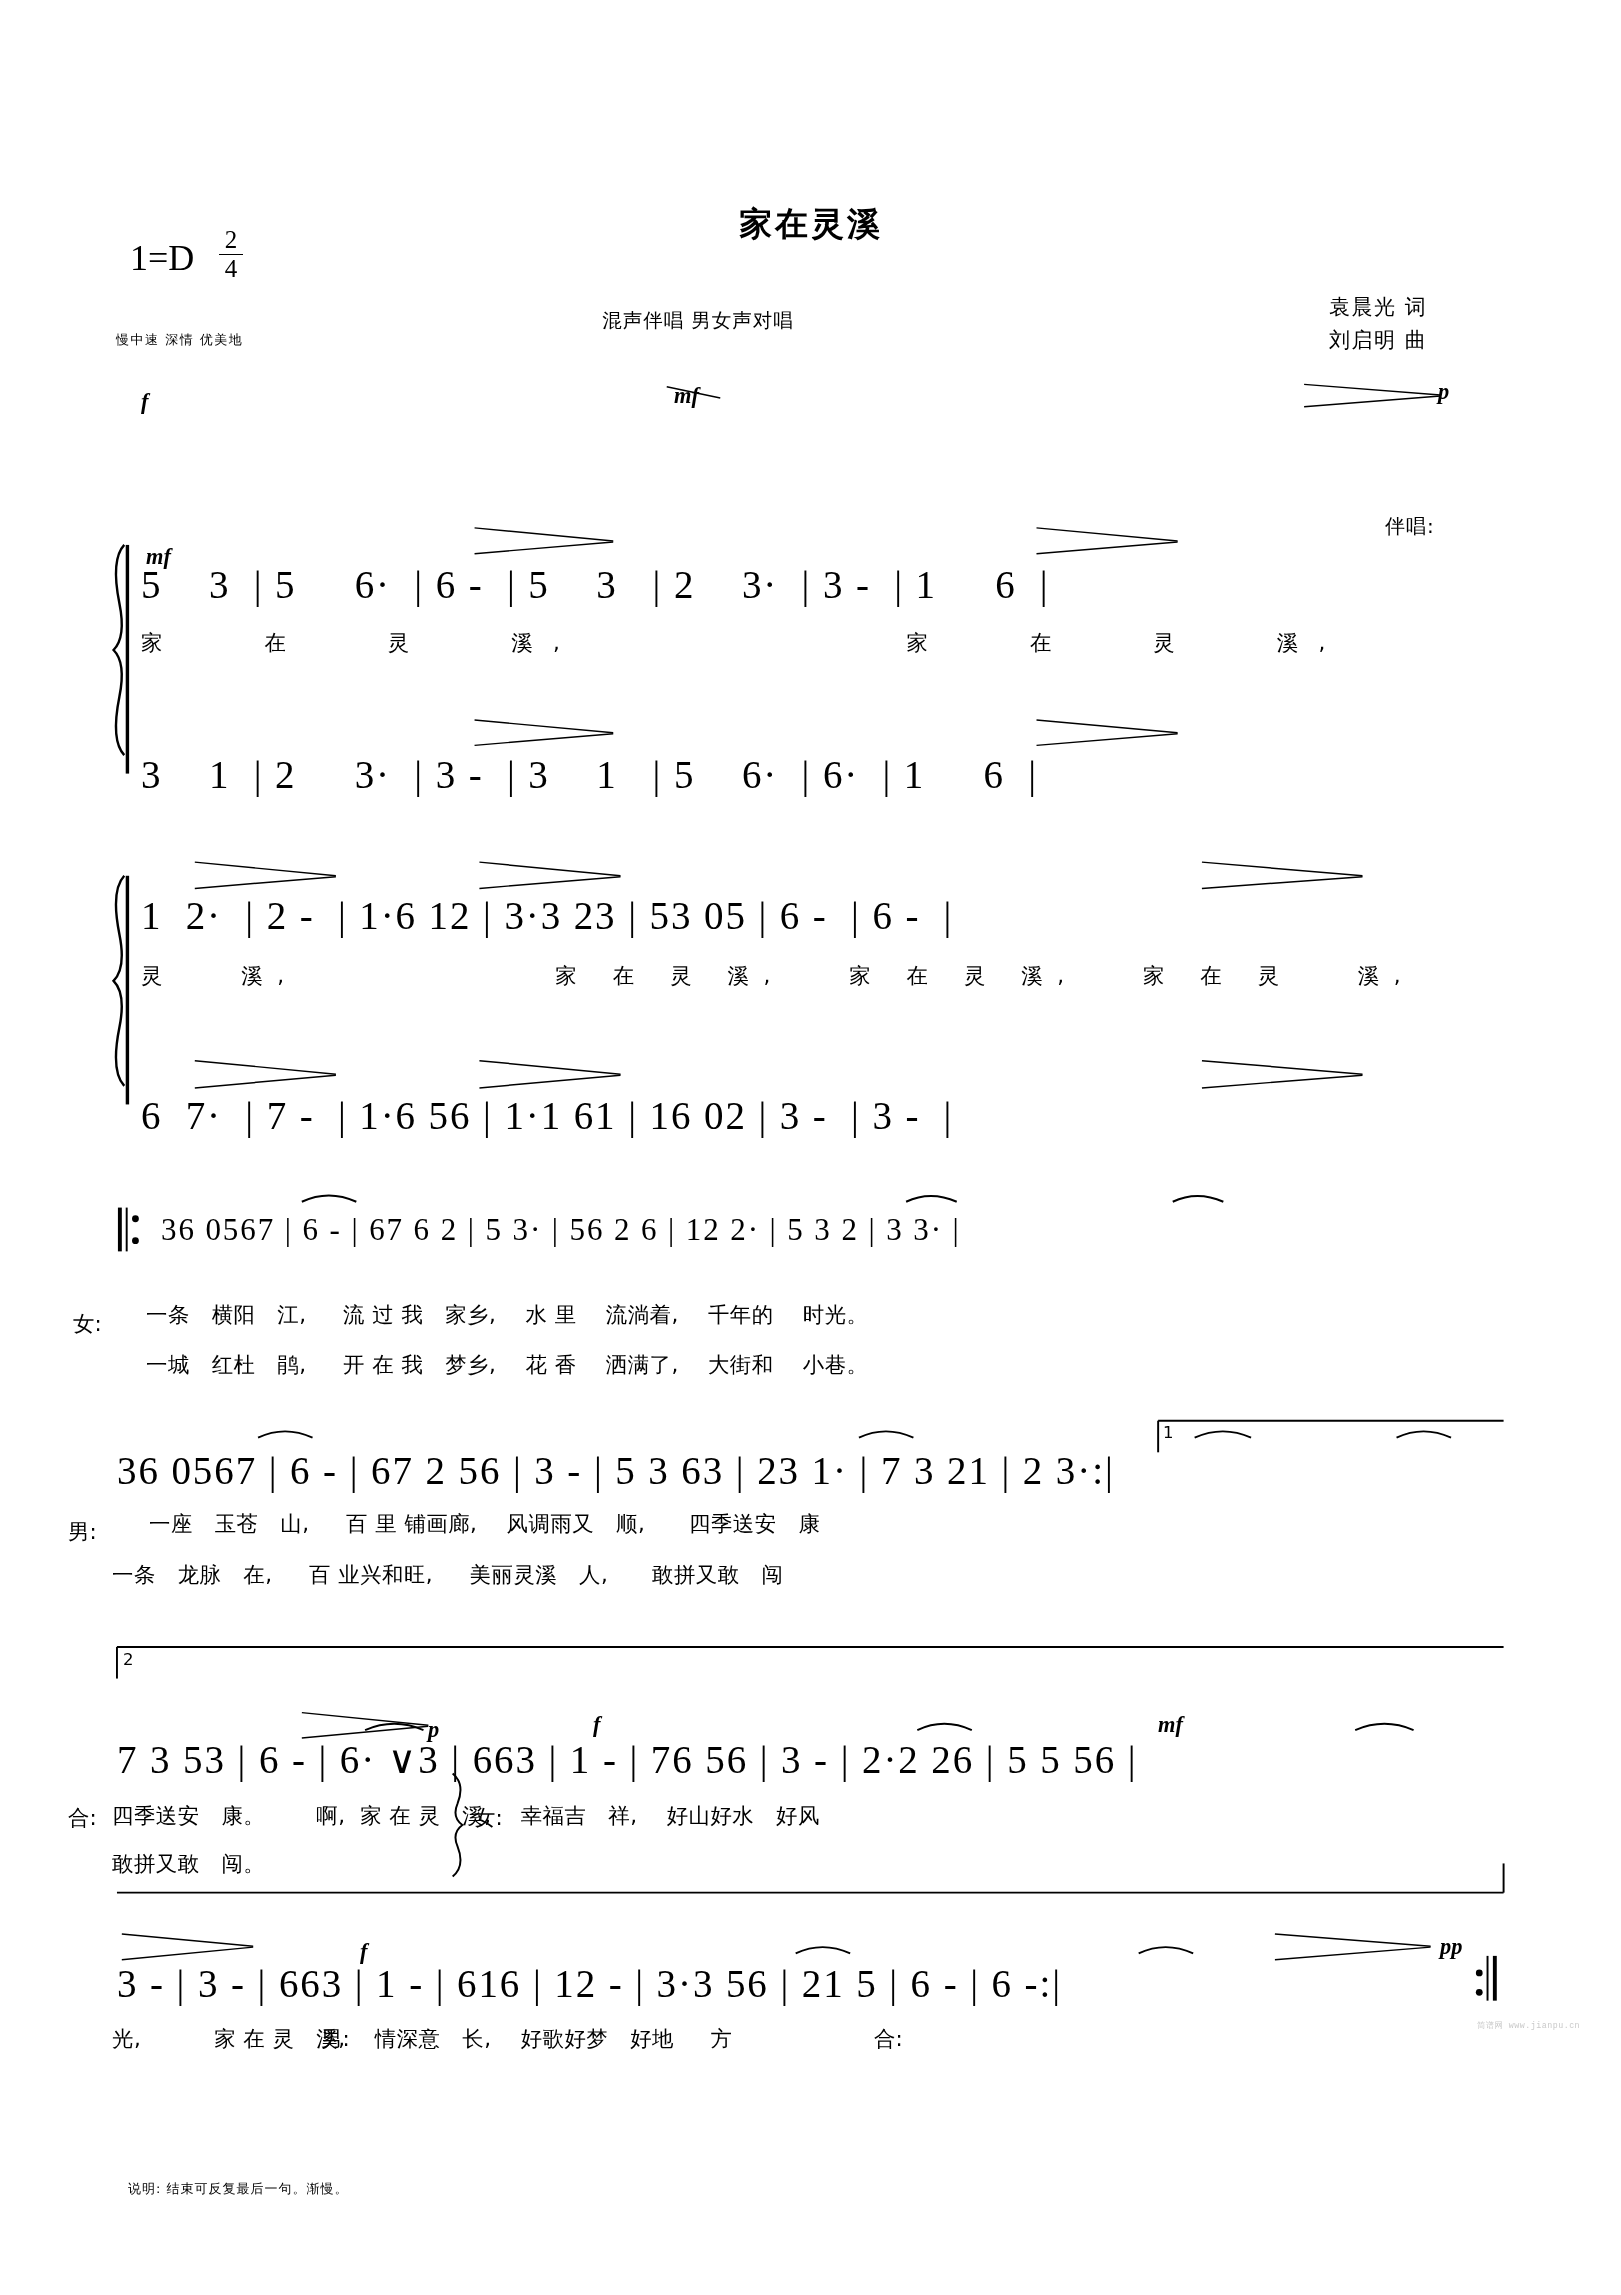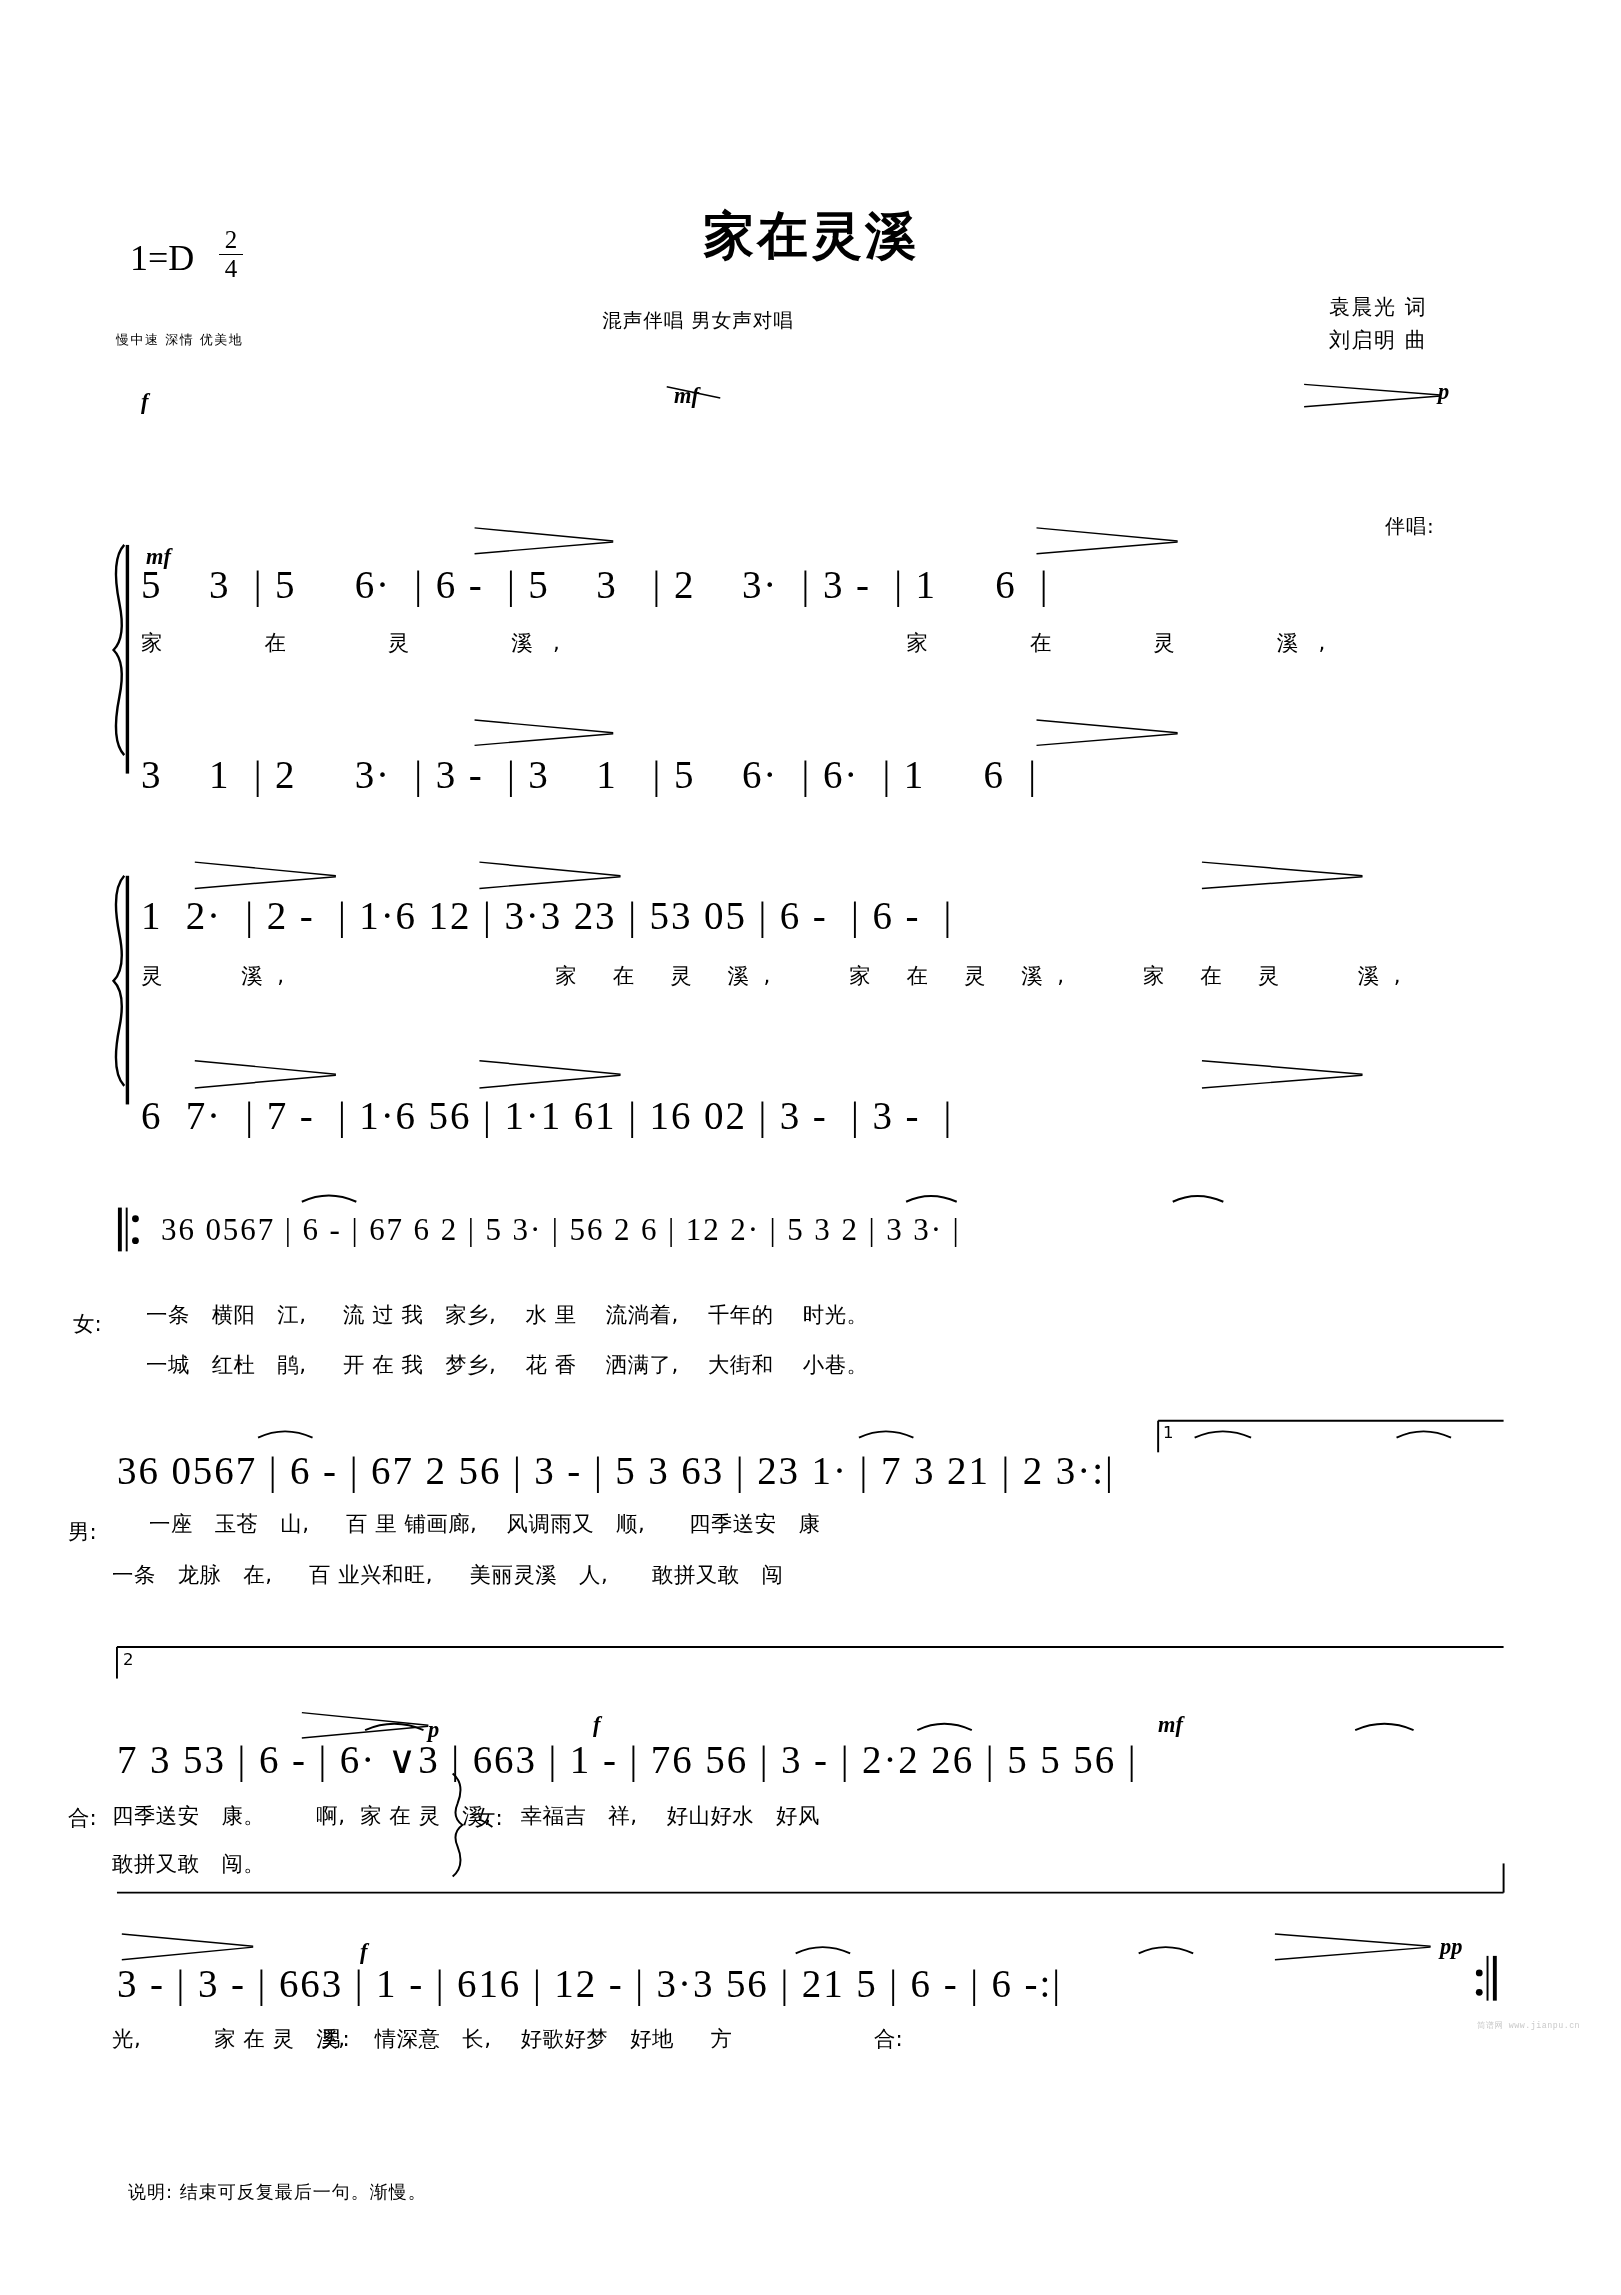--- a/index.html
+++ b/index.html
@@ -27,7 +27,7 @@
     width: 1622px;
     text-align: center;
     font-family: "DejaVu Sans", sans-serif;
-    font-size: 51px;
+    font-size: 33px;
     font-weight: 700;
     letter-spacing: 2.9px;
   }

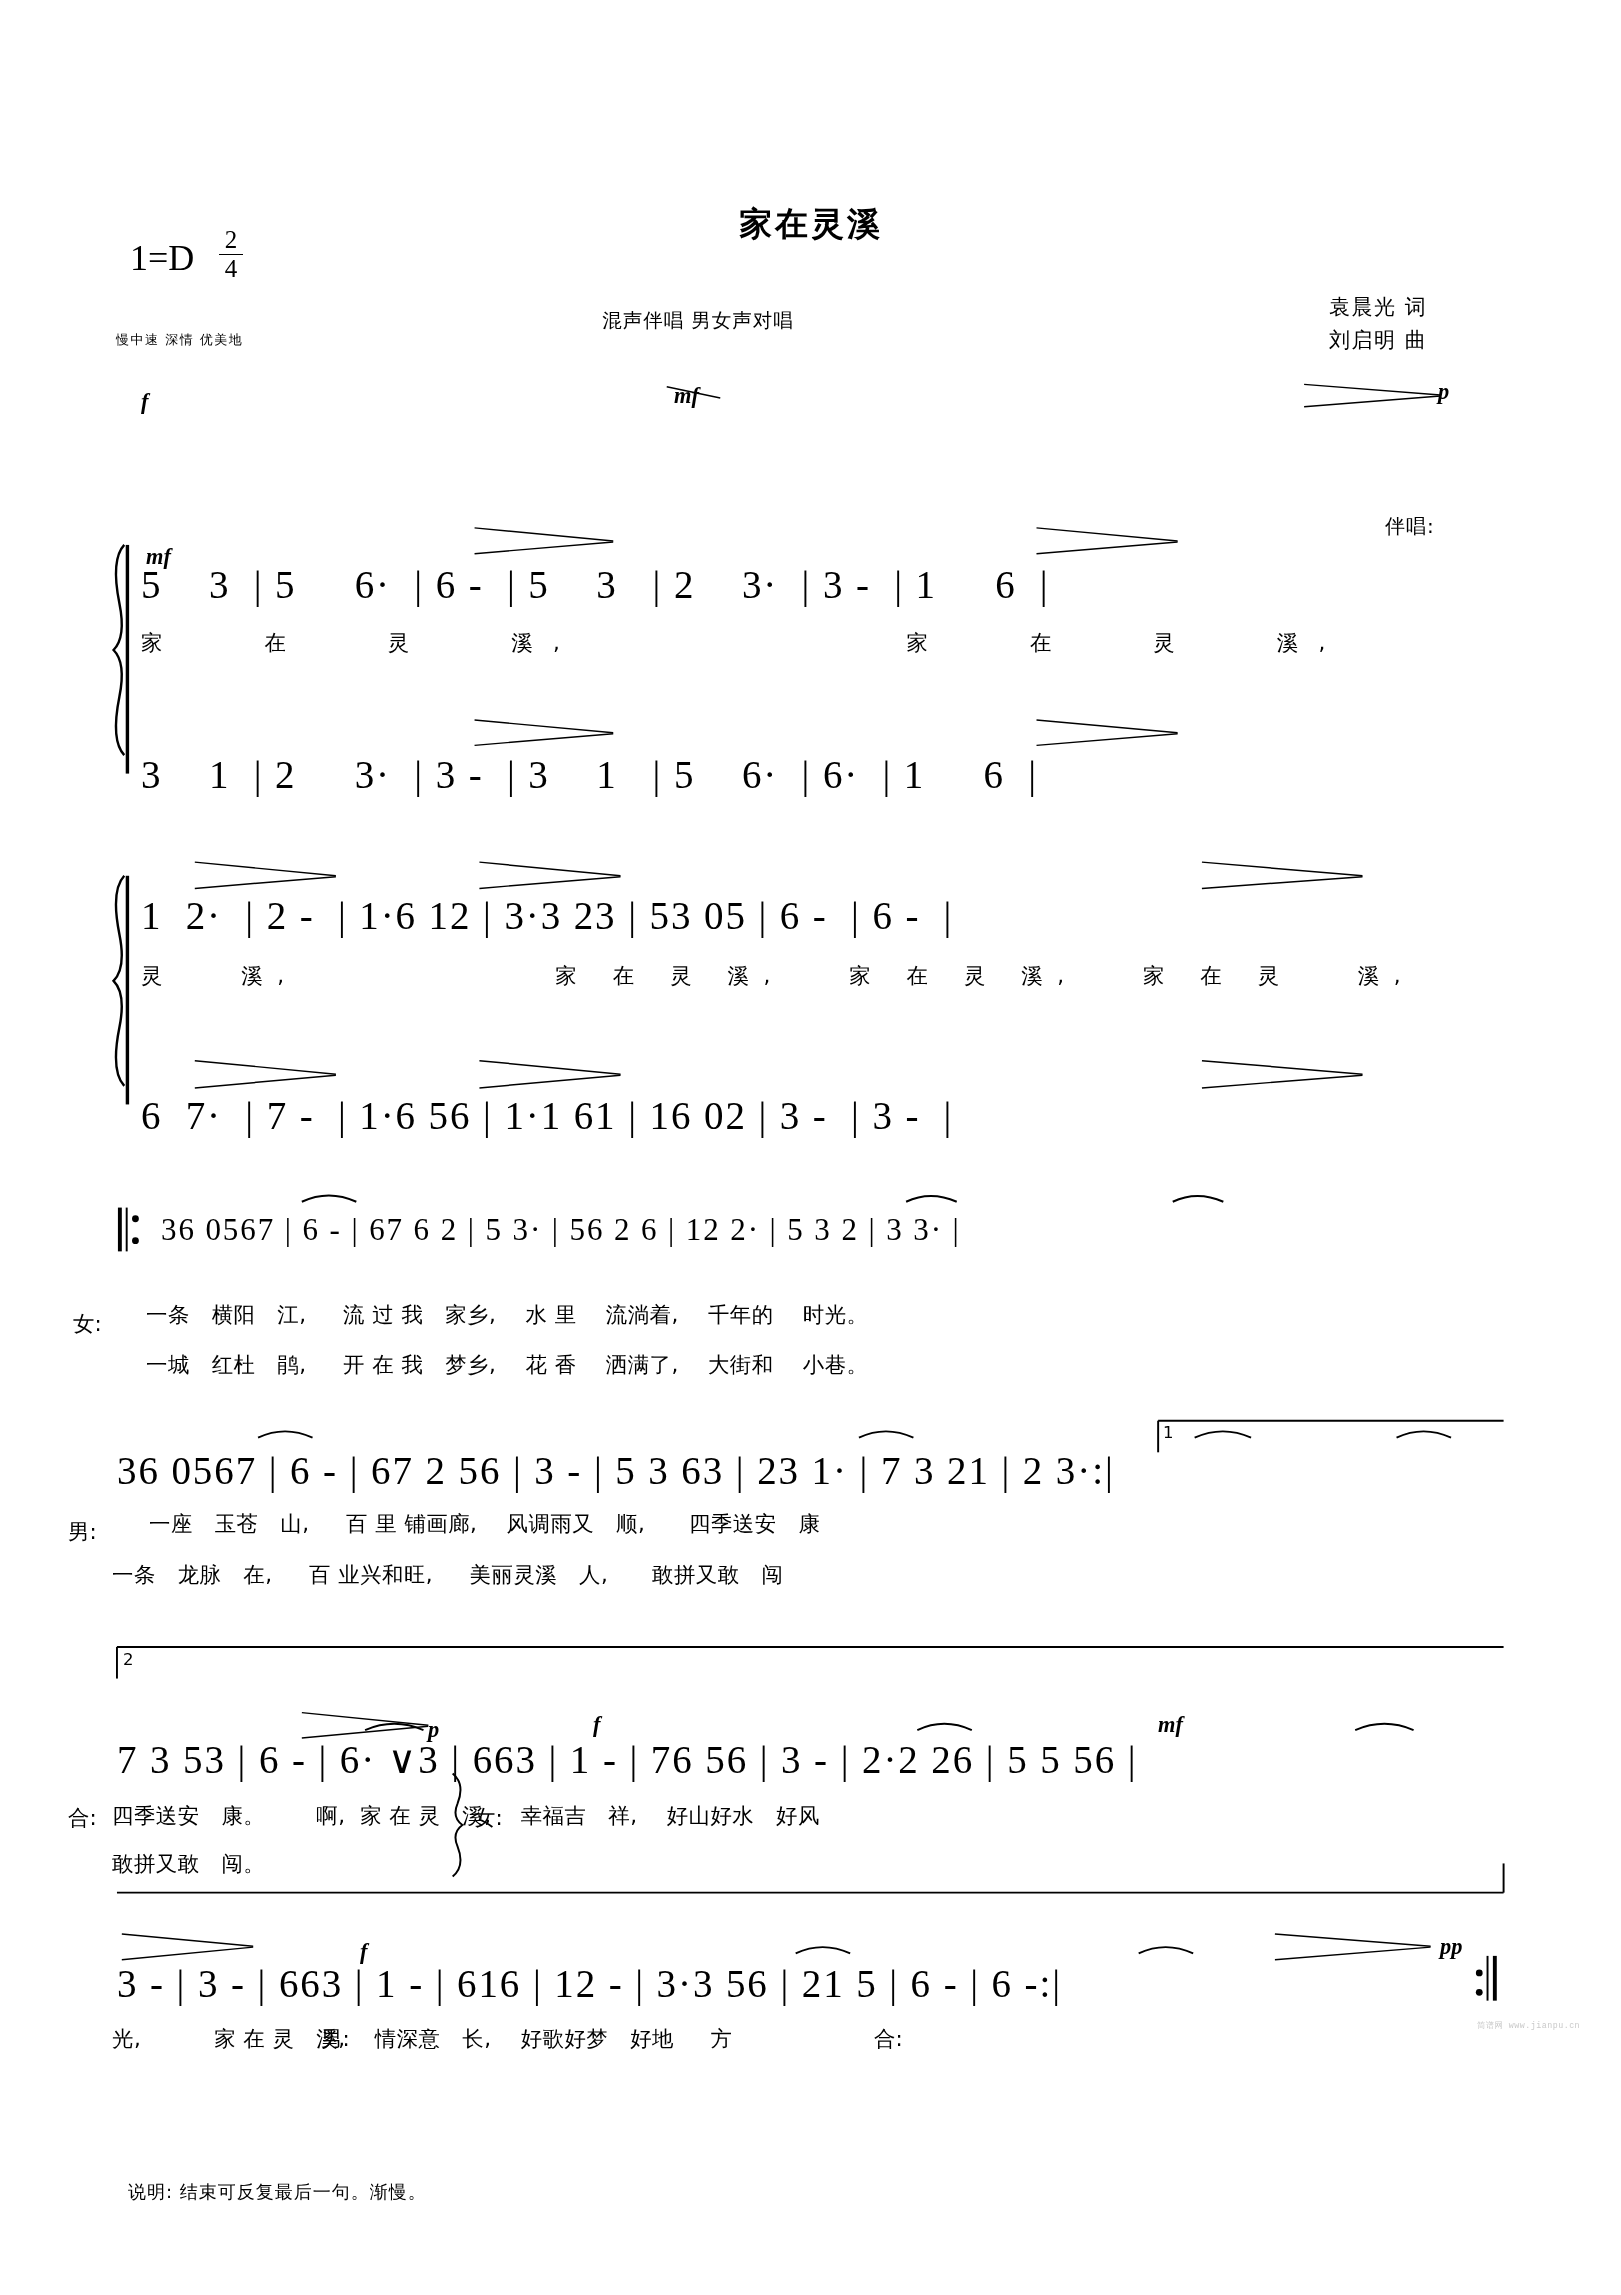--- a/index.html
+++ b/index.html
@@ -94,7 +94,7 @@
     top: 2180px;
     left: 128px;
     font-family: "DejaVu Sans", sans-serif;
-    font-size: 18px;
+    font-size: 13px;
     letter-spacing: 1px;
     text-align: center;
   }

